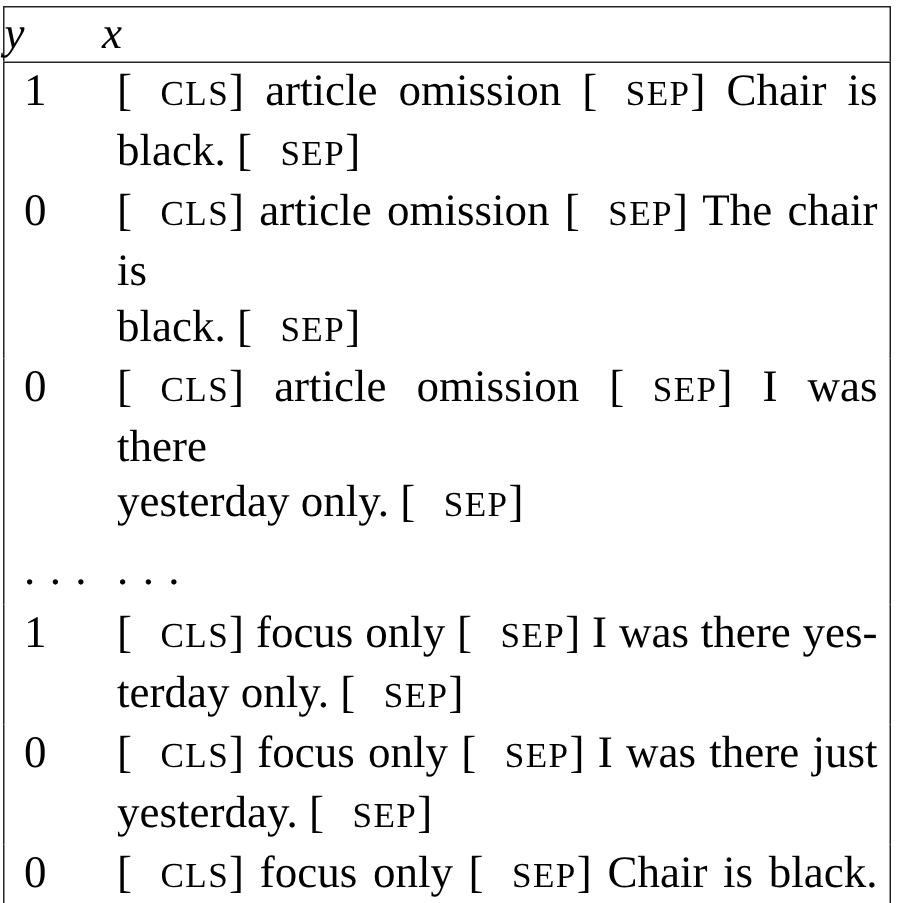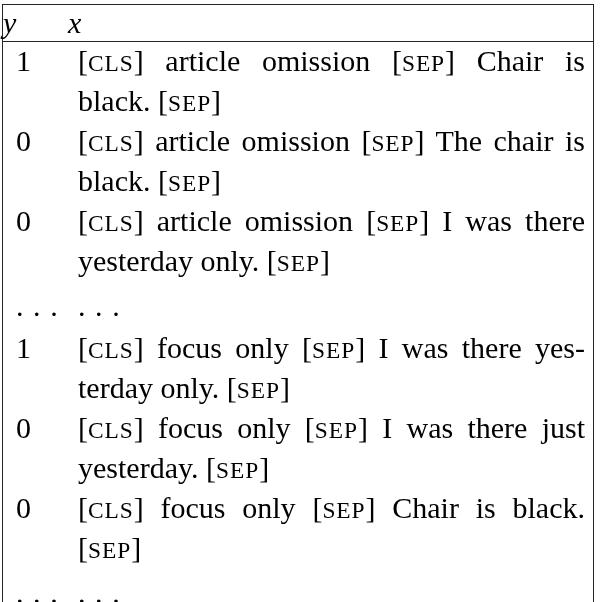--- a/index.html
+++ b/index.html
@@ -79,6 +79,7 @@
   .sc {
     font-size: 0.78em;
     letter-spacing: 0.04em;
+    margin-left: 19px;
   }
 </style>
 </head>

